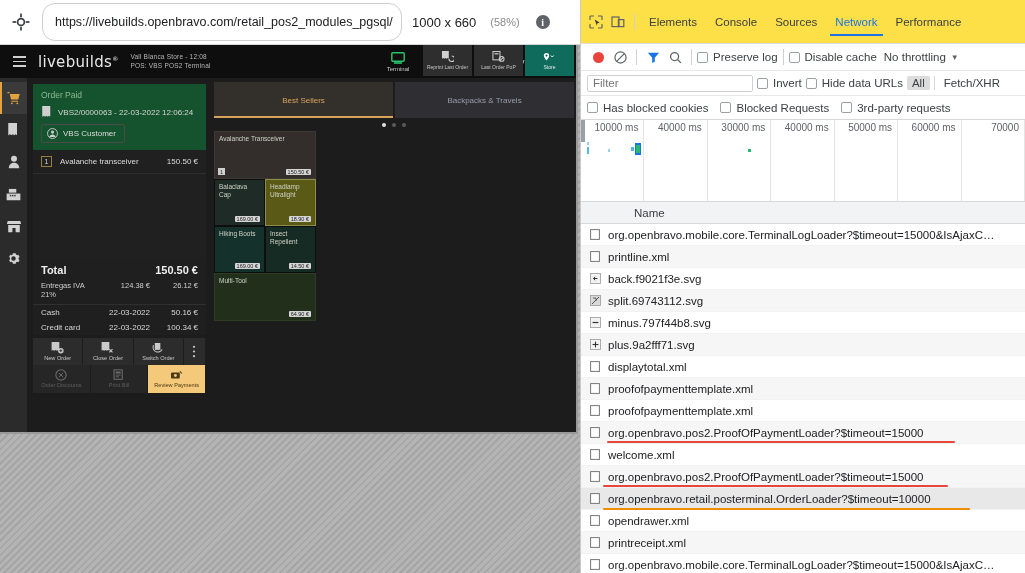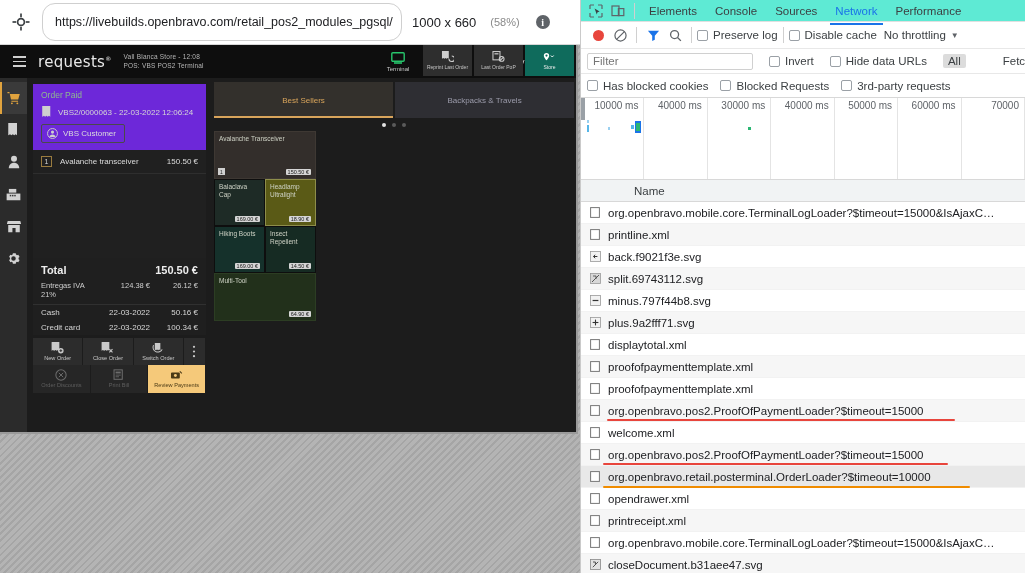--- a/index.html
+++ b/index.html
@@ -149,8 +149,8 @@
   .devtools { width: 445px; height: 573px; background:#fff; border-left:1px solid #cacaca;
     display:flex; flex-direction:column; }
 
-  .dt-tabbar { height:22px; display:flex; align-items:center; border-bottom:1px solid #e0e0e0;
-    background:#5eead4; padding-left:4px; }
+  .dt-tabbar { height:44px; display:flex; align-items:center; border-bottom:1px solid #e0e0e0;
+    background:#fde047; padding-left:4px; }
   .dt-icnbtn { width:22px; height:22px; display:flex; align-items:center; justify-content:center; cursor:pointer; }
   .dt-vsep { width:1px; height:16px; background:#d0d0d0; margin:0 5px; }
   .dt-tab { padding:0 9px; height:28px; line-height:28px; font-size:11.5px; color:#3c4043;

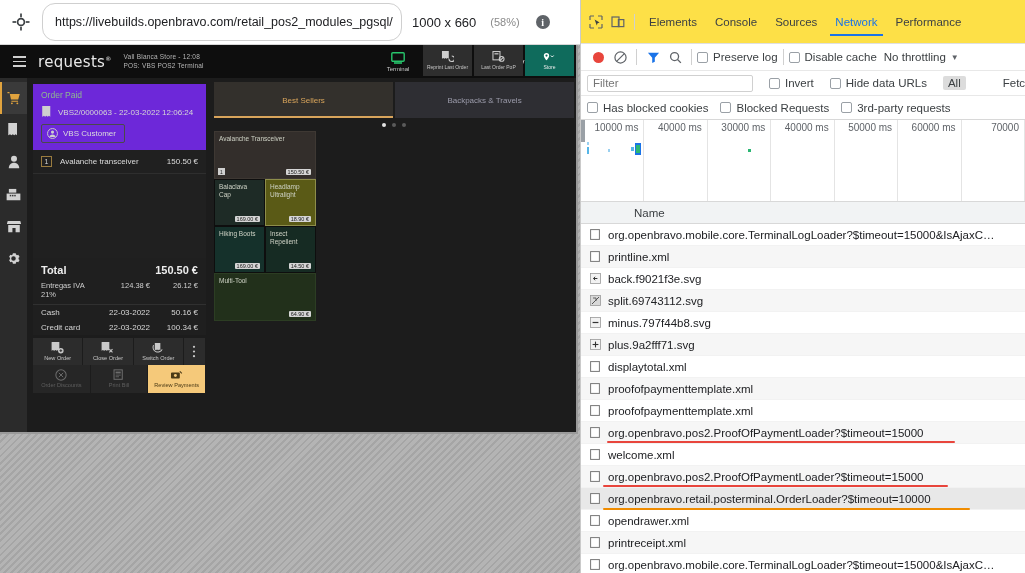--- a/index.html
+++ b/index.html
@@ -240,7 +240,7 @@
             <i></i>
           </div>
         <div class="brand">
-          <span>requests</span><sup>®</sup>
+          <span>livebuilds</span><sup>®</sup>
         </div>
         <div class="store-info">
           <div>Vall Blanca Store - 12:08</div>

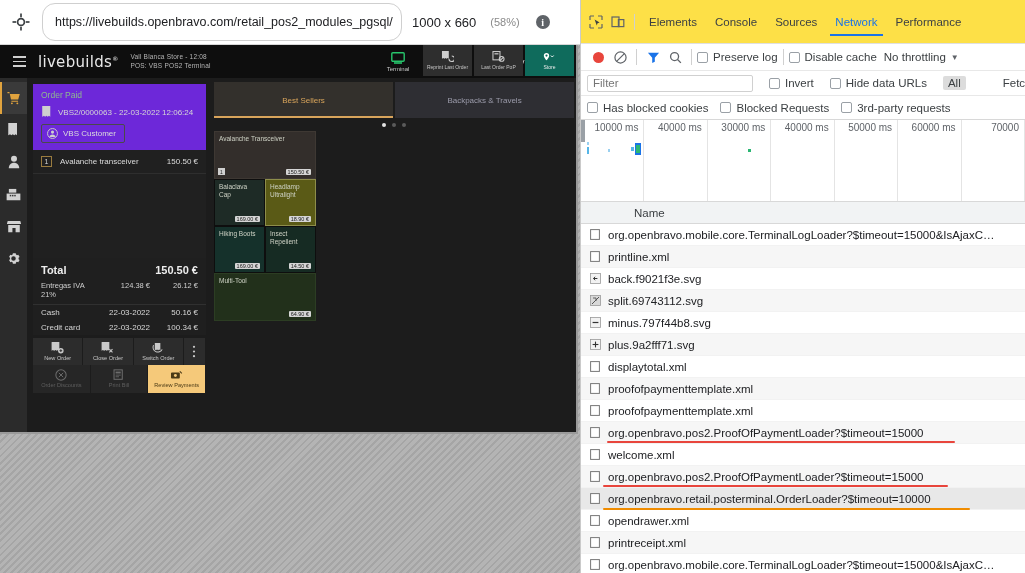--- a/index.html
+++ b/index.html
@@ -168,7 +168,7 @@
   .throttle { font-size:11.5px; color:#3c4043; margin-left:7px; white-space:nowrap; }
   .caret { margin-left:5px; font-size:8px; color:#5f6368; }
 
-  .dt-filterbar { height:25px; display:flex; align-items:center; padding:0 6px; gap:16px;
+  .dt-filterbar { height:25px; display:flex; align-items:center; padding:0 6px; gap:4px;
     border-bottom:1px solid #e8e8e8; }
   .filter-input { flex:0 0 165px; height:17px; border:1px solid #d0d0d0; border-radius:2px;
     padding:0 5px; font-size:11.5px; color:#5f6368; background:#fff; outline:none;

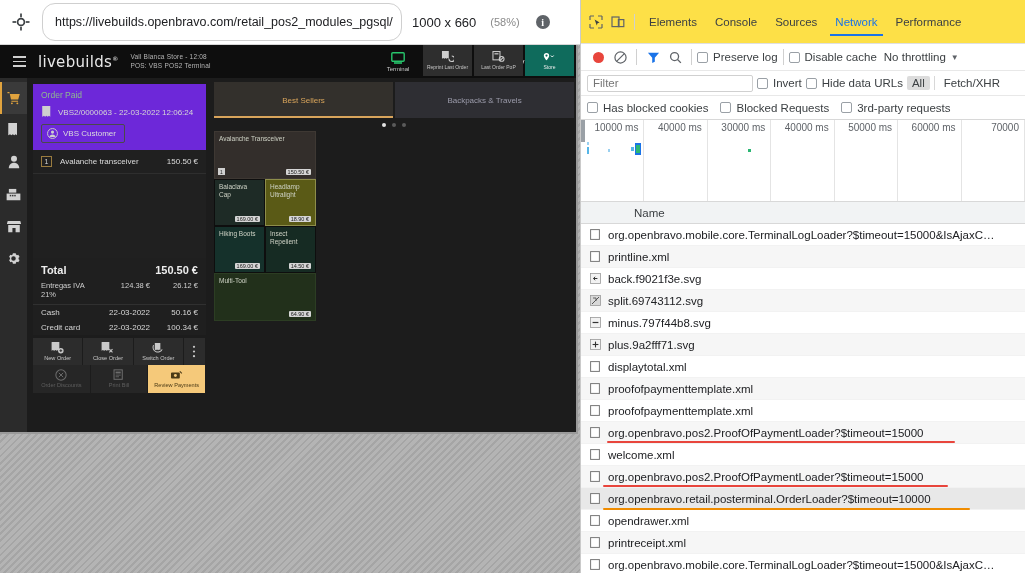--- a/index.html
+++ b/index.html
@@ -74,7 +74,7 @@
   .ticket {
     width: 185px; flex: 0 0 185px; background: #1c1c1c; padding: 6px 6px 0 6px;
   }
-  .ticket-card { background:#6d28d9; }
+  .ticket-card { background:#14532d; }
   .order-status { color:#8fb98f; font-size:8.5px; padding:6px 8px 4px 8px; }
   .order-row { display:flex; align-items:center; gap:6px; padding: 2px 8px 6px 8px; }
   .order-row .docno { font-size:8px; color:#d6d6d6; }

